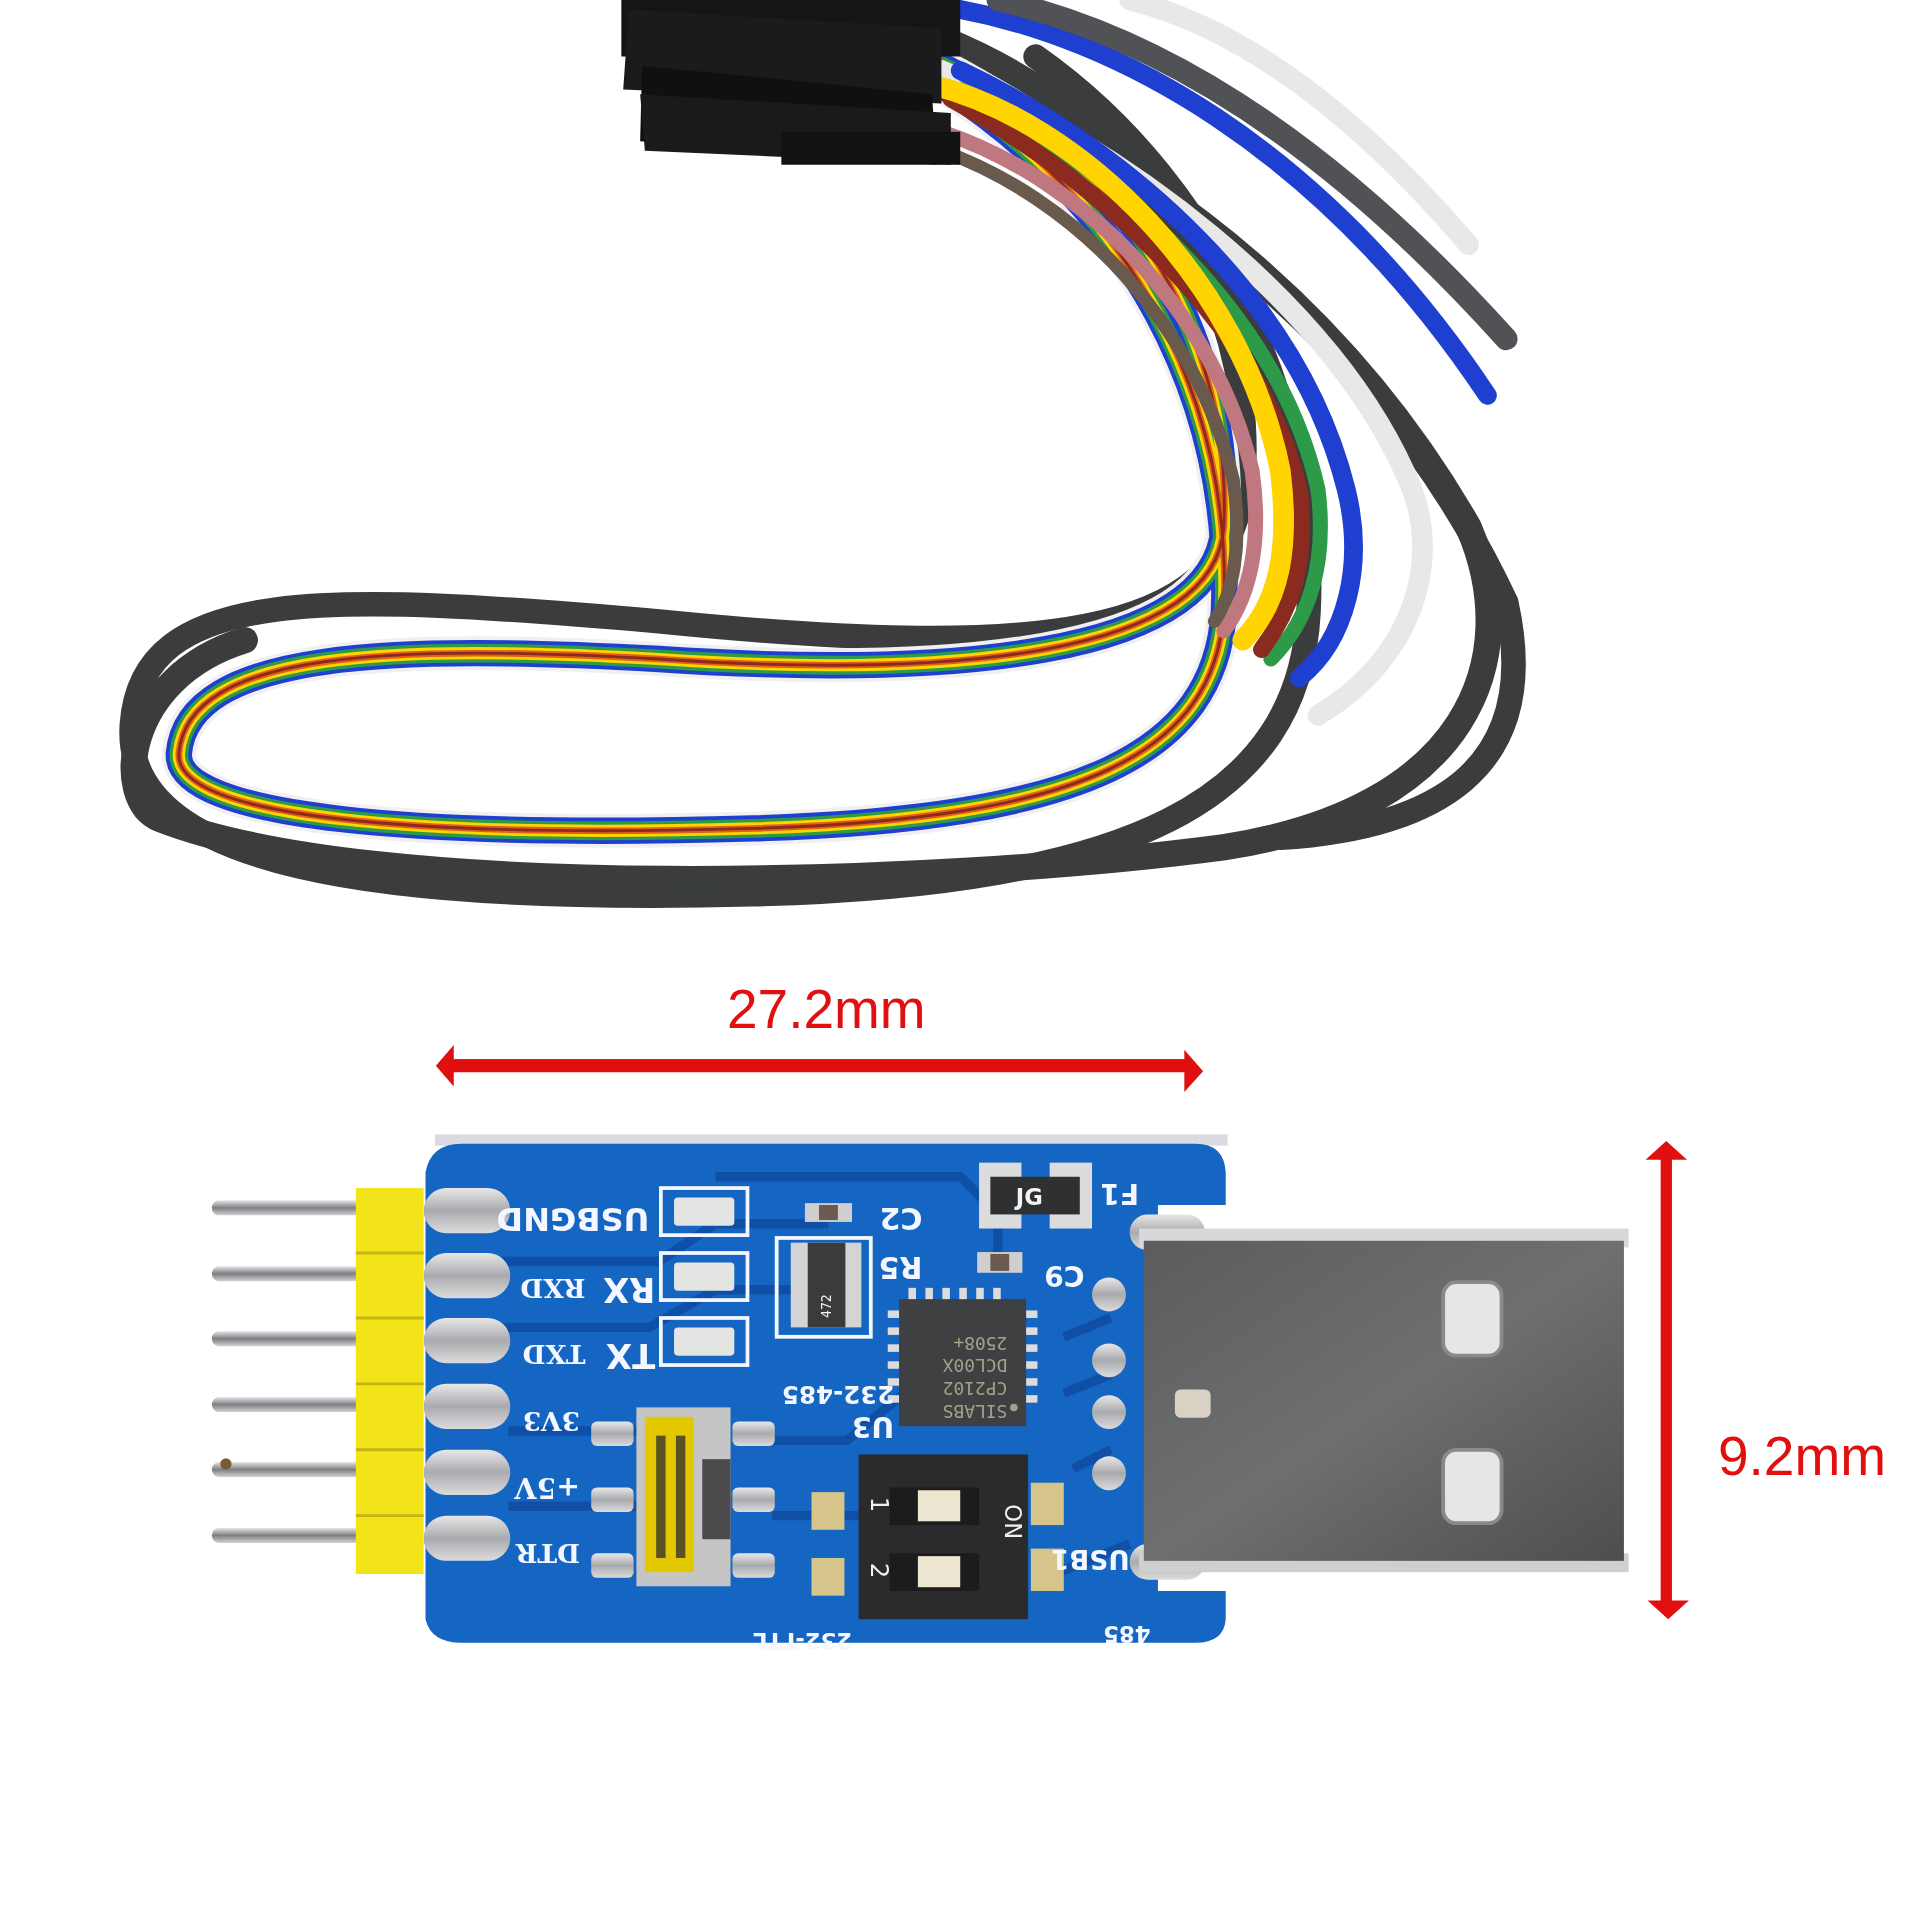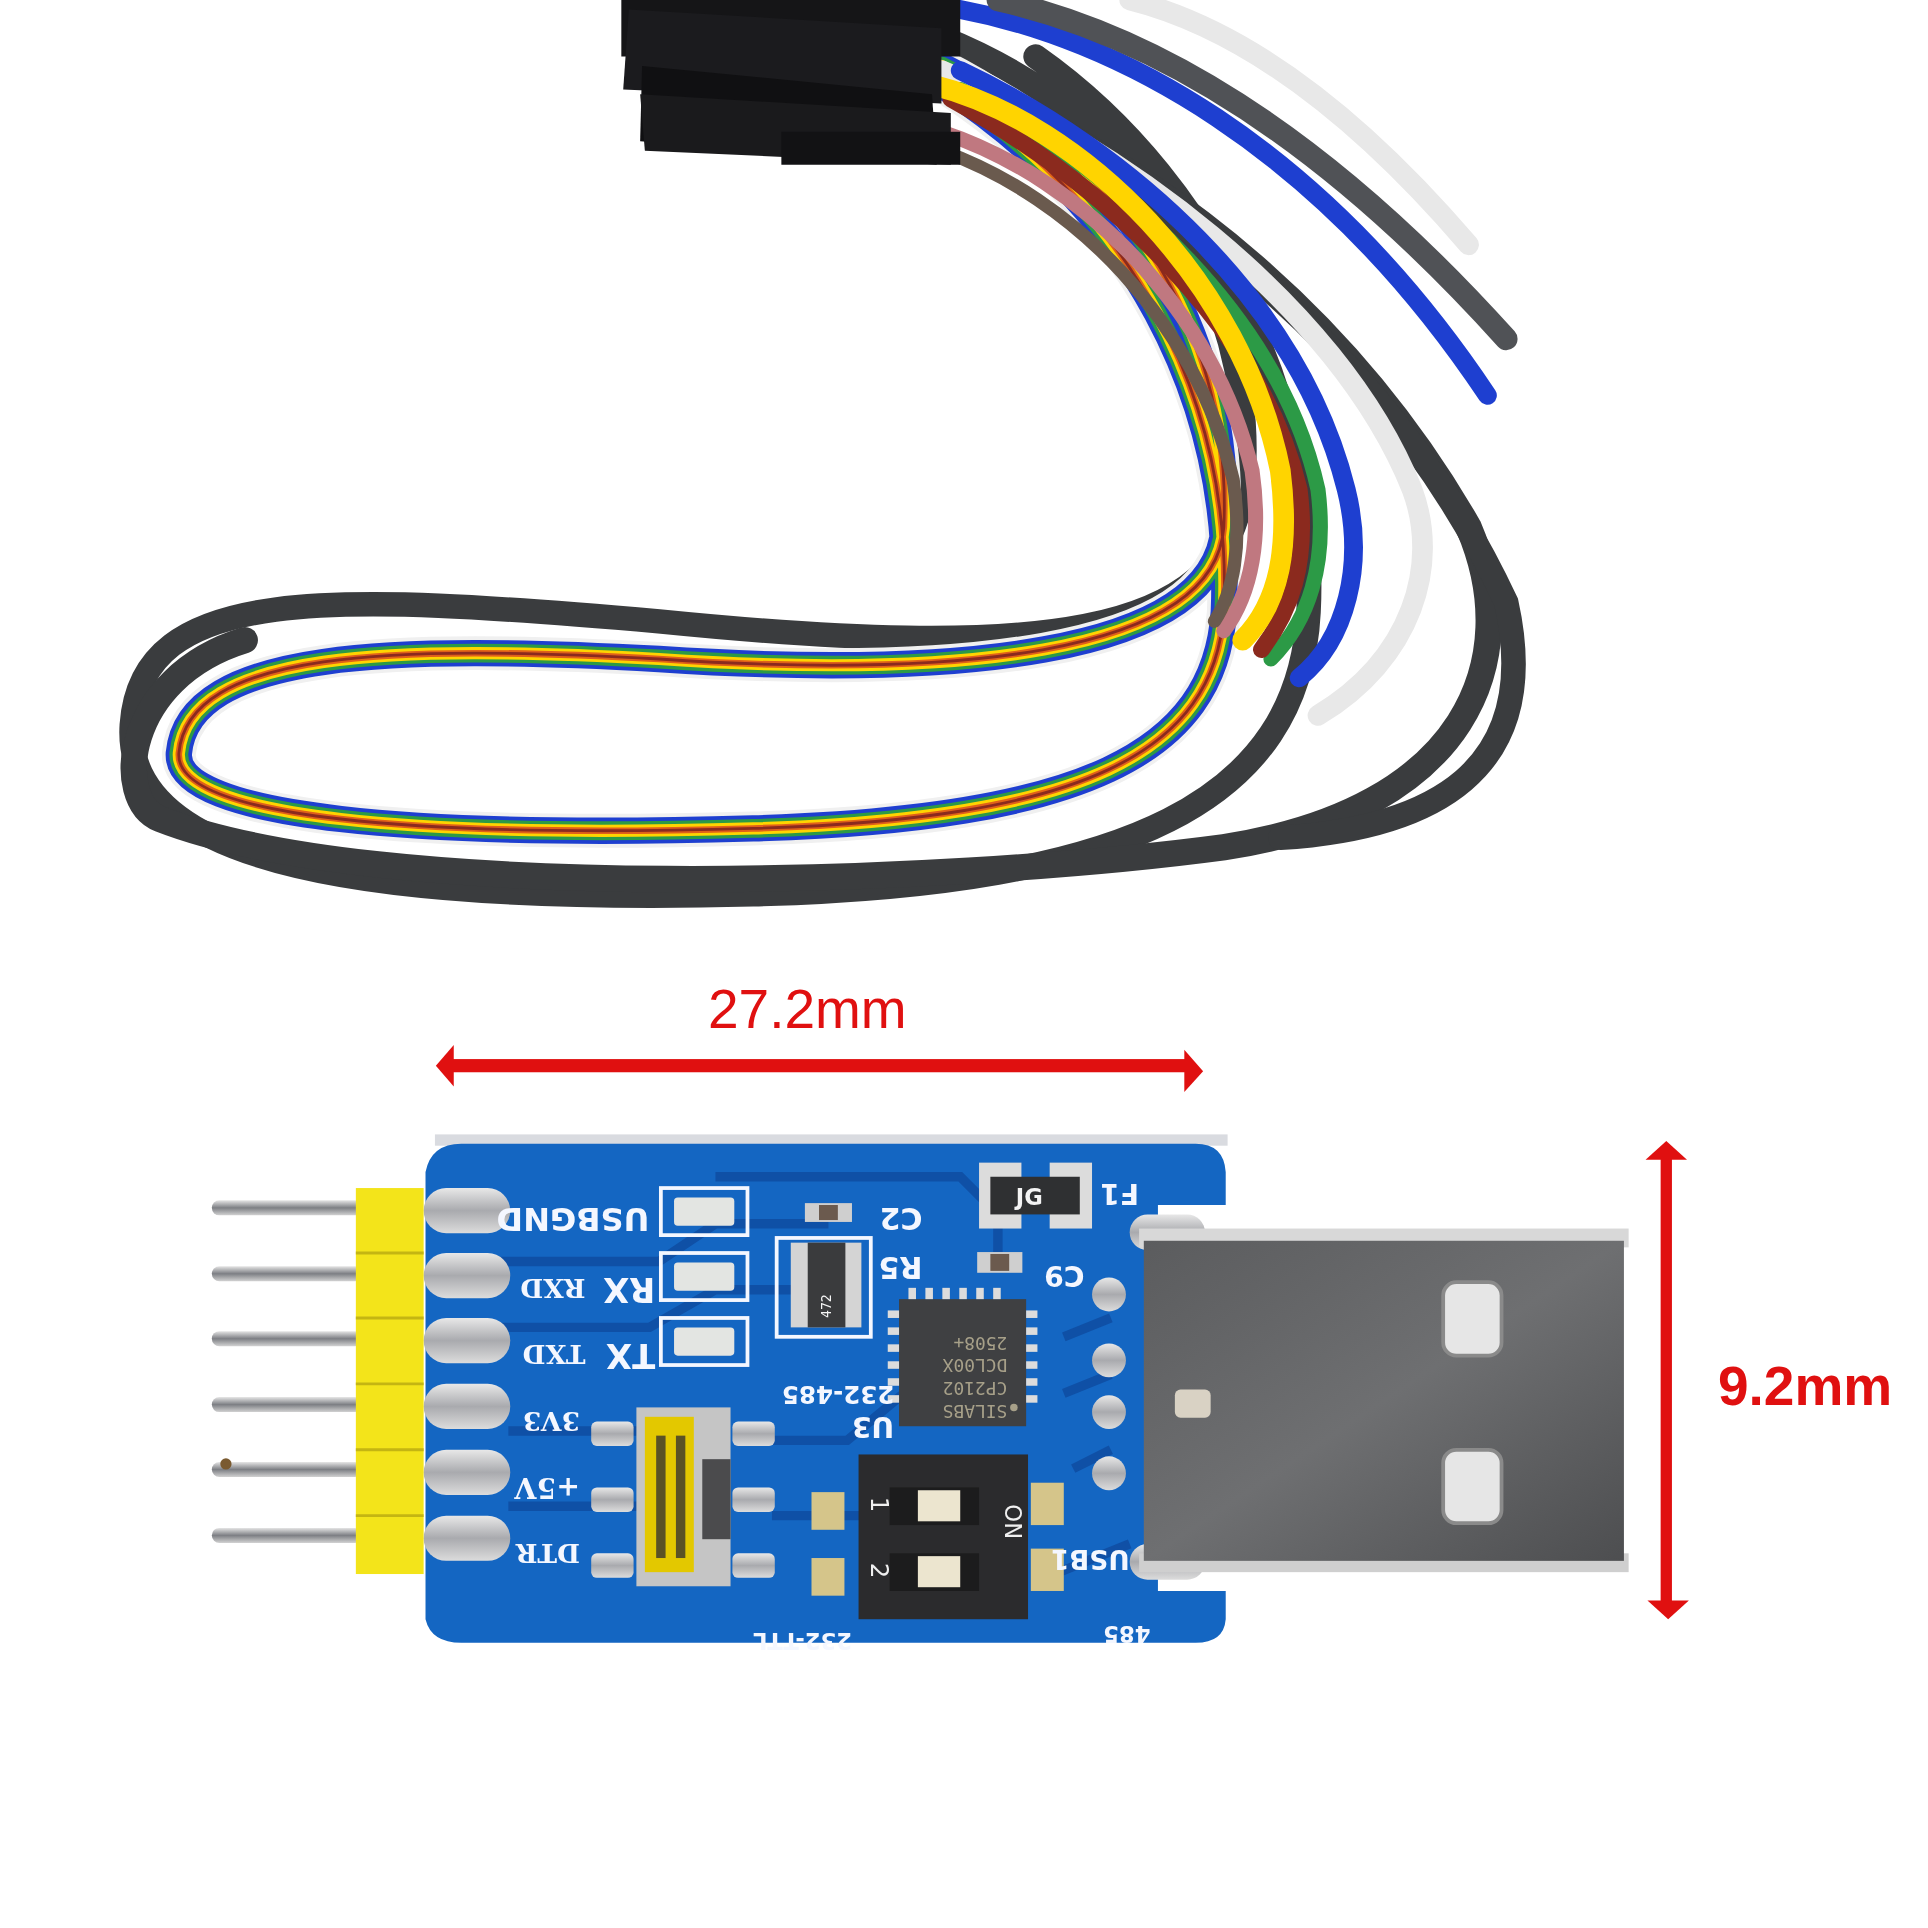--- a/index.html
+++ b/index.html
@@ -264,7 +264,7 @@
   </g>
 </svg>
 
-<div class="dim-label" style="left:708px; top:977px;">27.2mm</div>
+<div class="dim-label" style="left:727px; top:977px;">27.2mm</div>
 <div class="dim-label" style="left:1718px; top:1354px;font-weight:bold;">9.2mm</div>
 
 

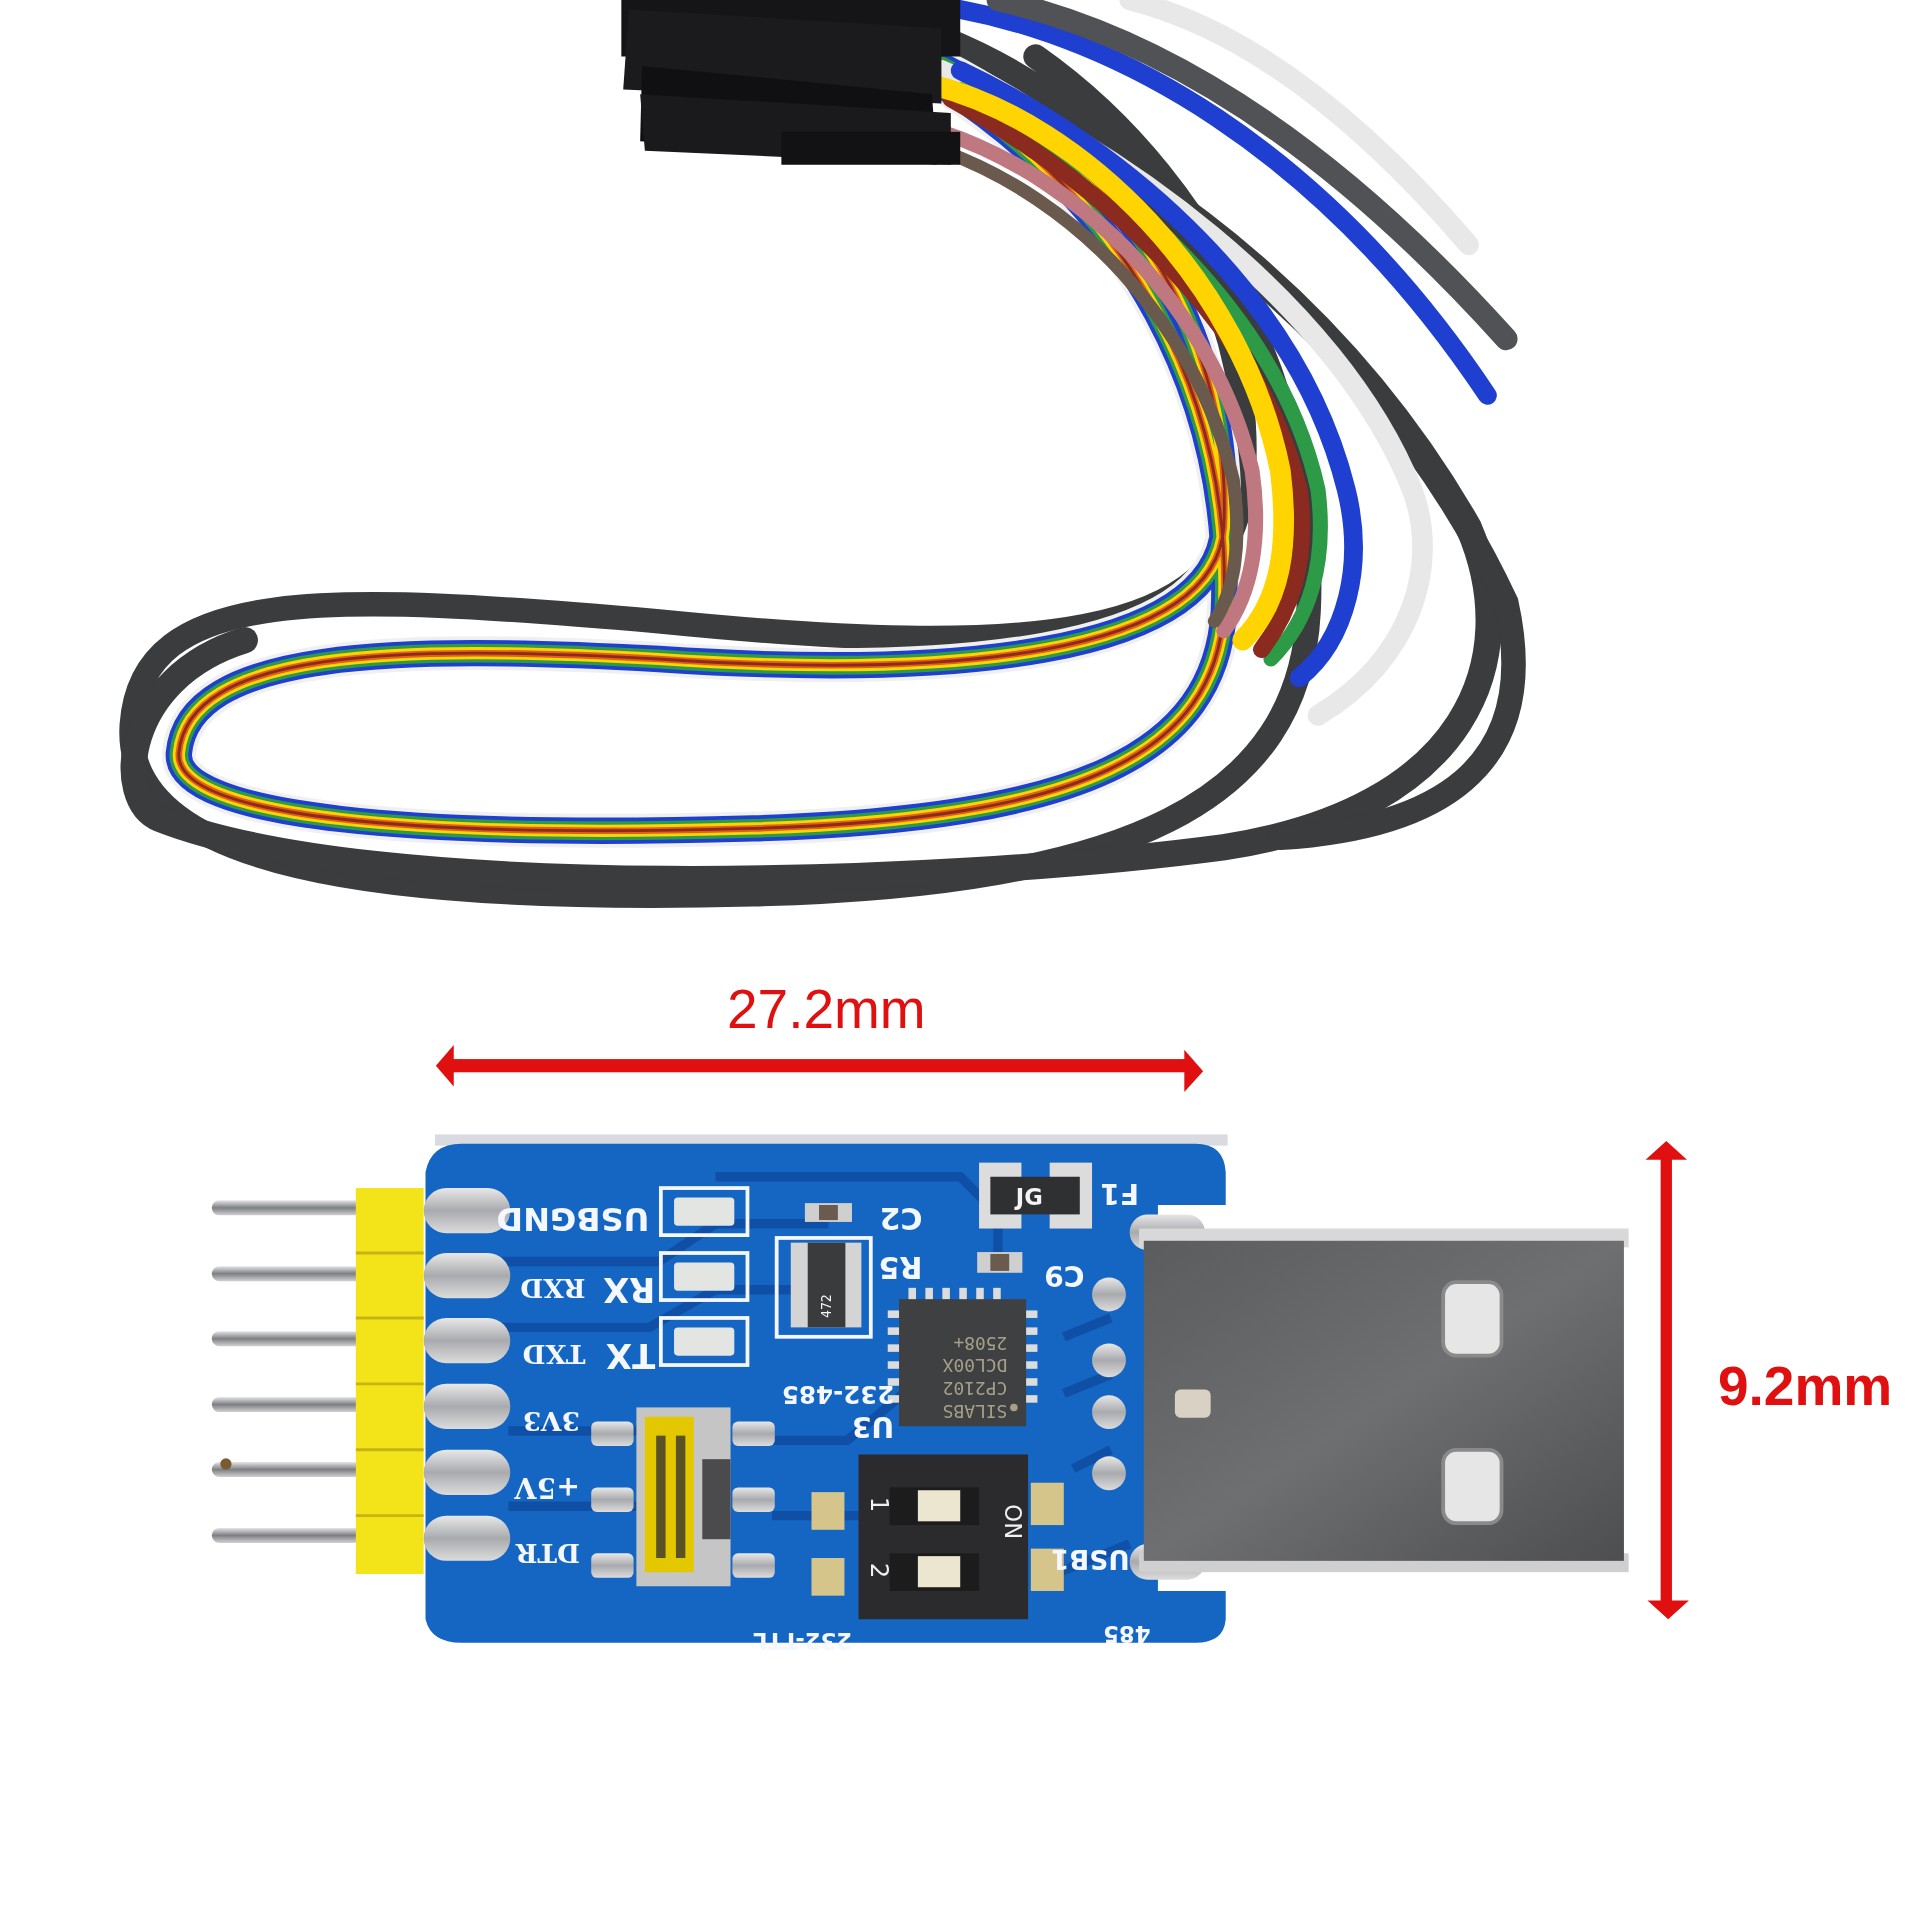--- a/index.html
+++ b/index.html
@@ -265,7 +265,7 @@
 </svg>
 
 <div class="dim-label" style="left:727px; top:977px;">27.2mm</div>
-<div class="dim-label" style="left:1718px; top:1354px;font-weight:bold;">9.2mm</div>
+<div class="dim-label" style="left:1718px; top:1424px;">9.2mm</div>
 
 
 </body></html>

